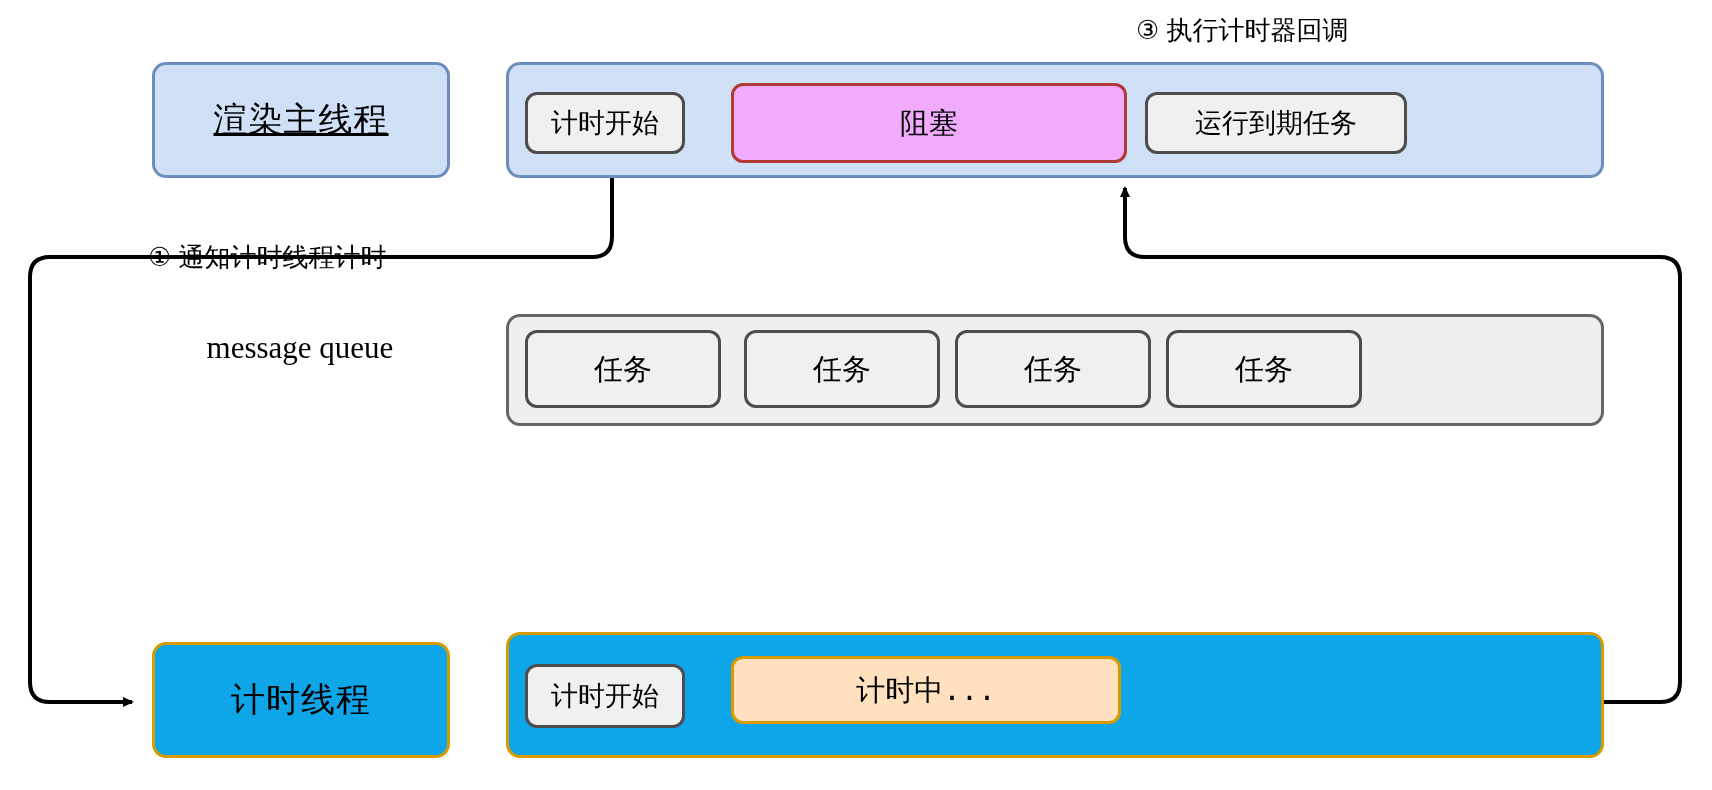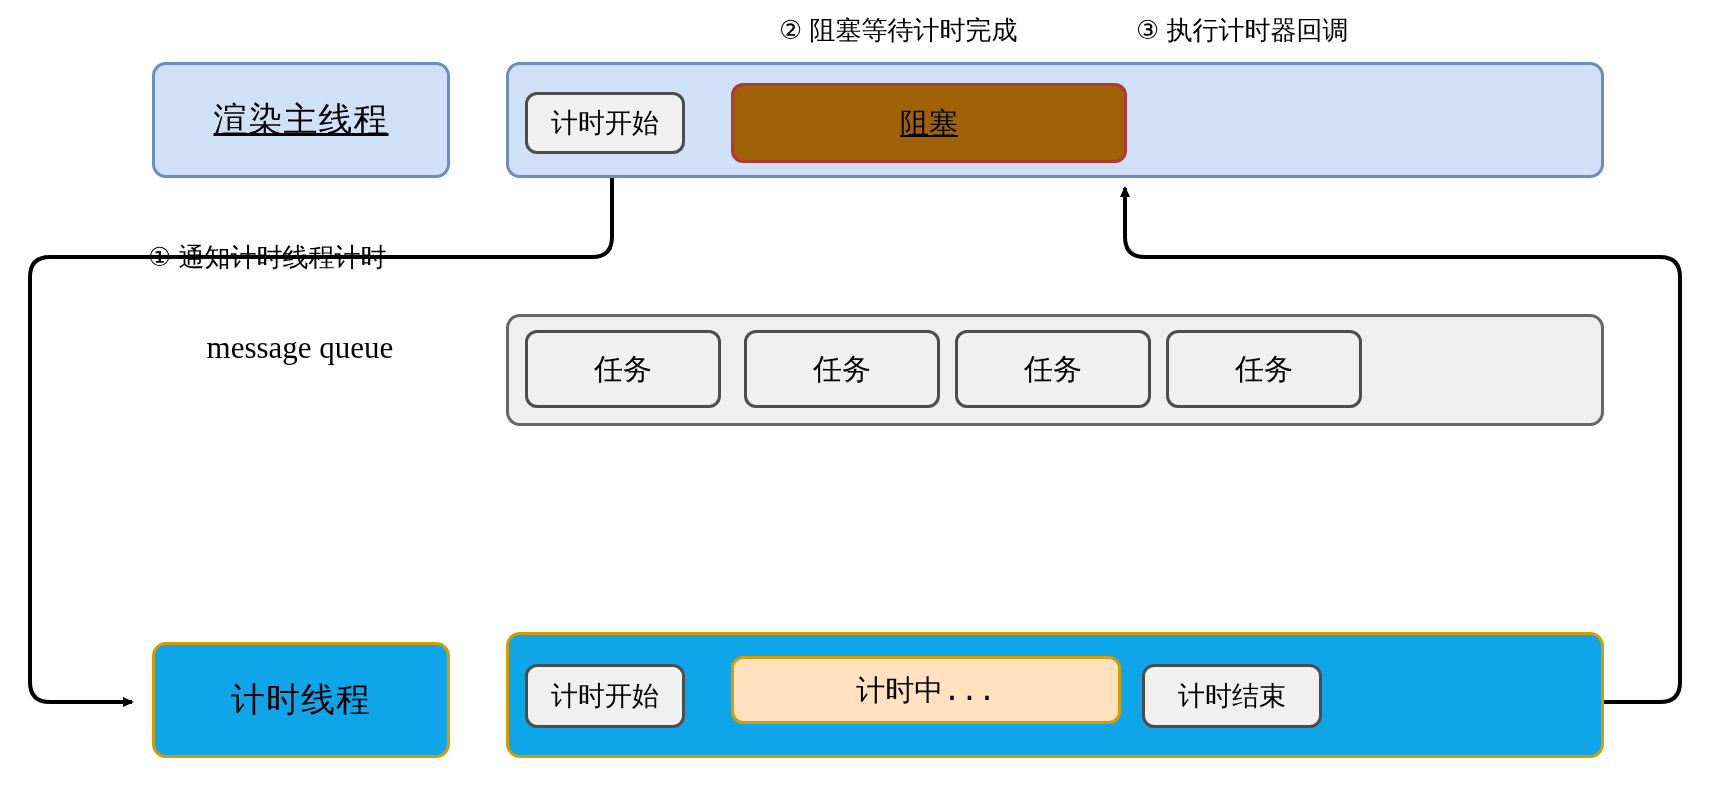--- a/index.html
+++ b/index.html
@@ -112,7 +112,6 @@
     <path d="M 1325 702 L 1660 702 Q 1680 702 1680 682 L 1680 277 Q 1680 257 1660 257 L 1145 257 Q 1125 257 1125 237 L 1125 188" fill="none" stroke="#000000" stroke-width="4" marker-end="url(#arrowhead)"></path>
   </svg>
 
-  <div class="step-note" style="left:779px; top:13px;">② 阻塞等待计时完成</div>
   <div class="step-note" style="left:1136px; top:13px;">③ 执行计时器回调</div>
   <div class="step-note" style="left:148px; top:240px;">① 通知计时线程计时</div>
 

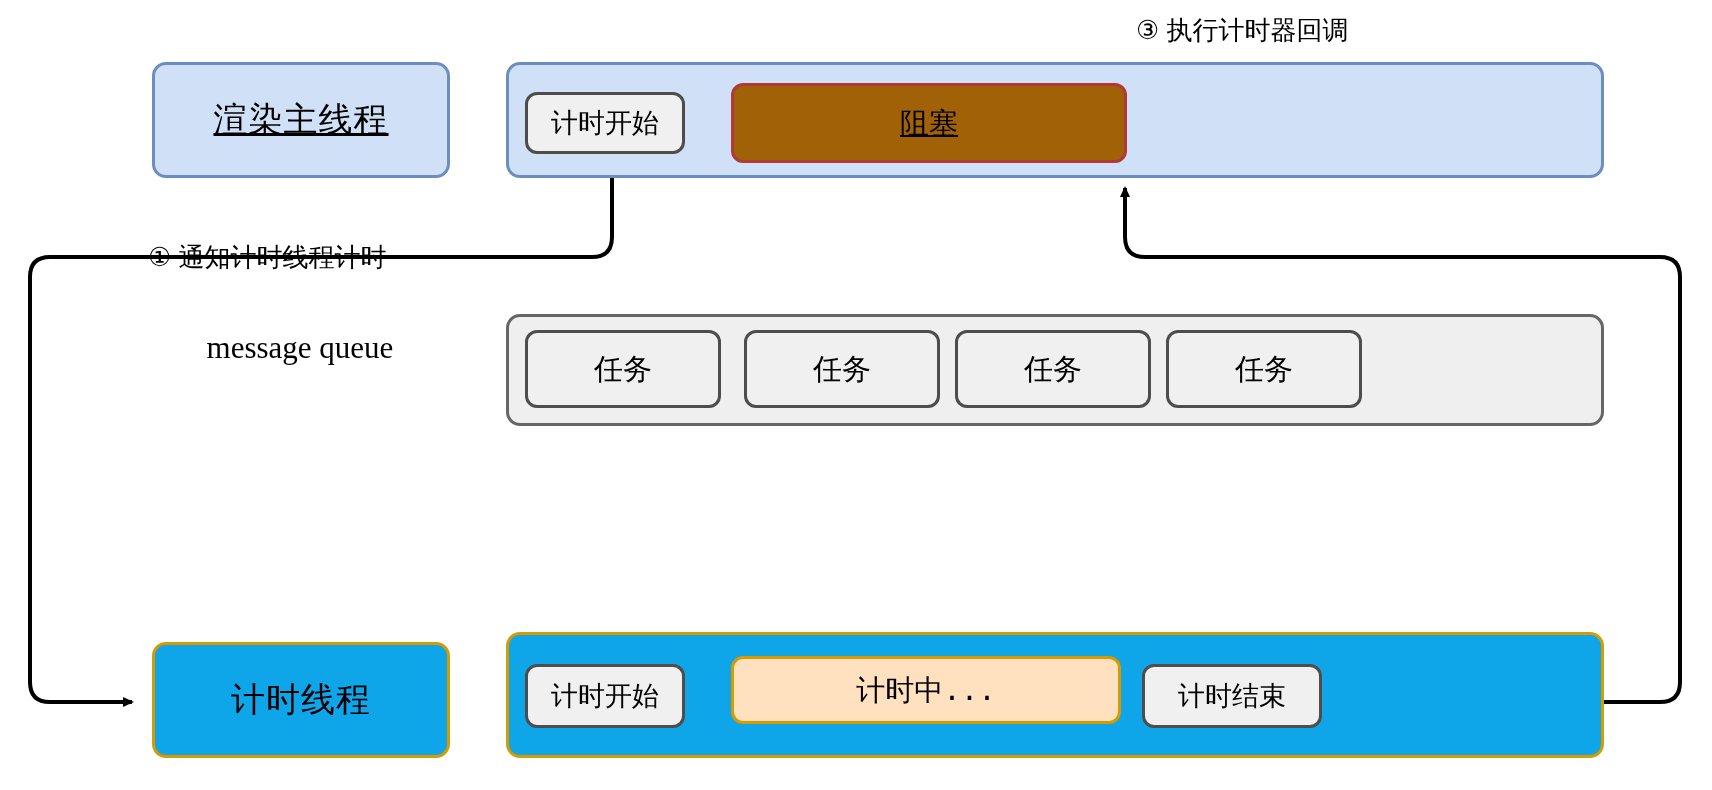--- a/index.html
+++ b/index.html
@@ -55,7 +55,7 @@
   .lane-orange { background: #0ea5e9; border-color: #d79b00; }
 
   .chip-grey   { background: #f0f0f0; border-color: #4d4d4d; }
-  .chip-red    { background: #a16207; border-color: #b03a36; text-decoration: underline; }
+  .chip-red    { background: #f0abfc; border-color: #b03a36; }
   .chip-orange { background: #ffe1bf; border-color: #d79b00; }
 
   

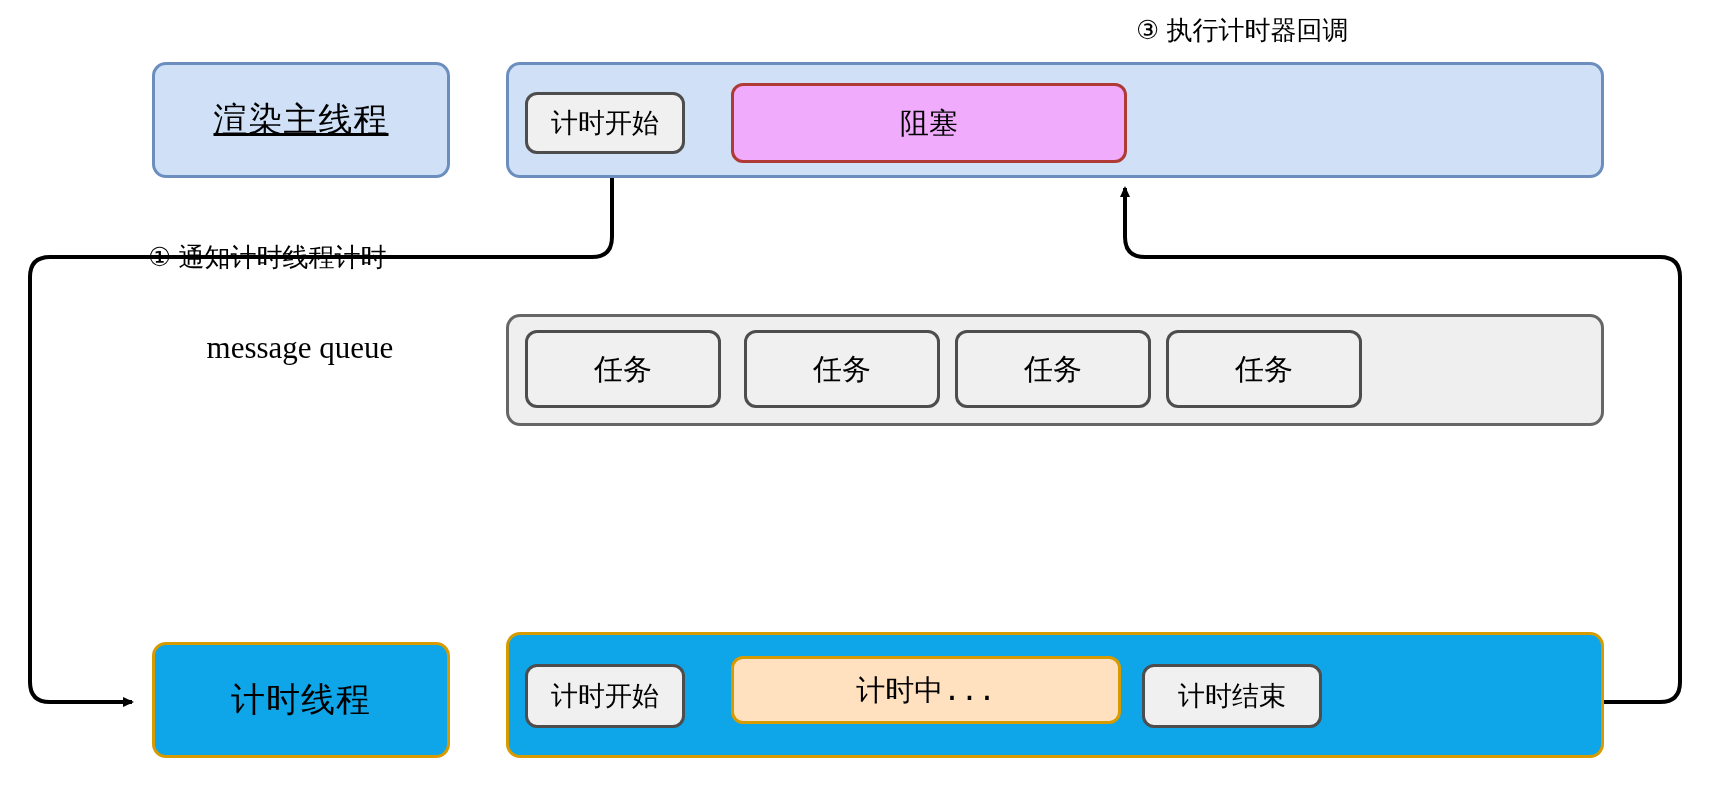--- a/index.html
+++ b/index.html
@@ -129,6 +129,9 @@
     <span class="chip-label-lg">阻塞</span>
   </div>
 
+  <div class="chip chip-grey" style="left:1145px; top:92px; width:262px; height:62px;">
+    <span class="chip-label">运行到期任务</span>
+  </div>
 
   <div class="queue-caption" style="left:130px; top:330px; width:340px;">
     <span class="en">message queue</span>

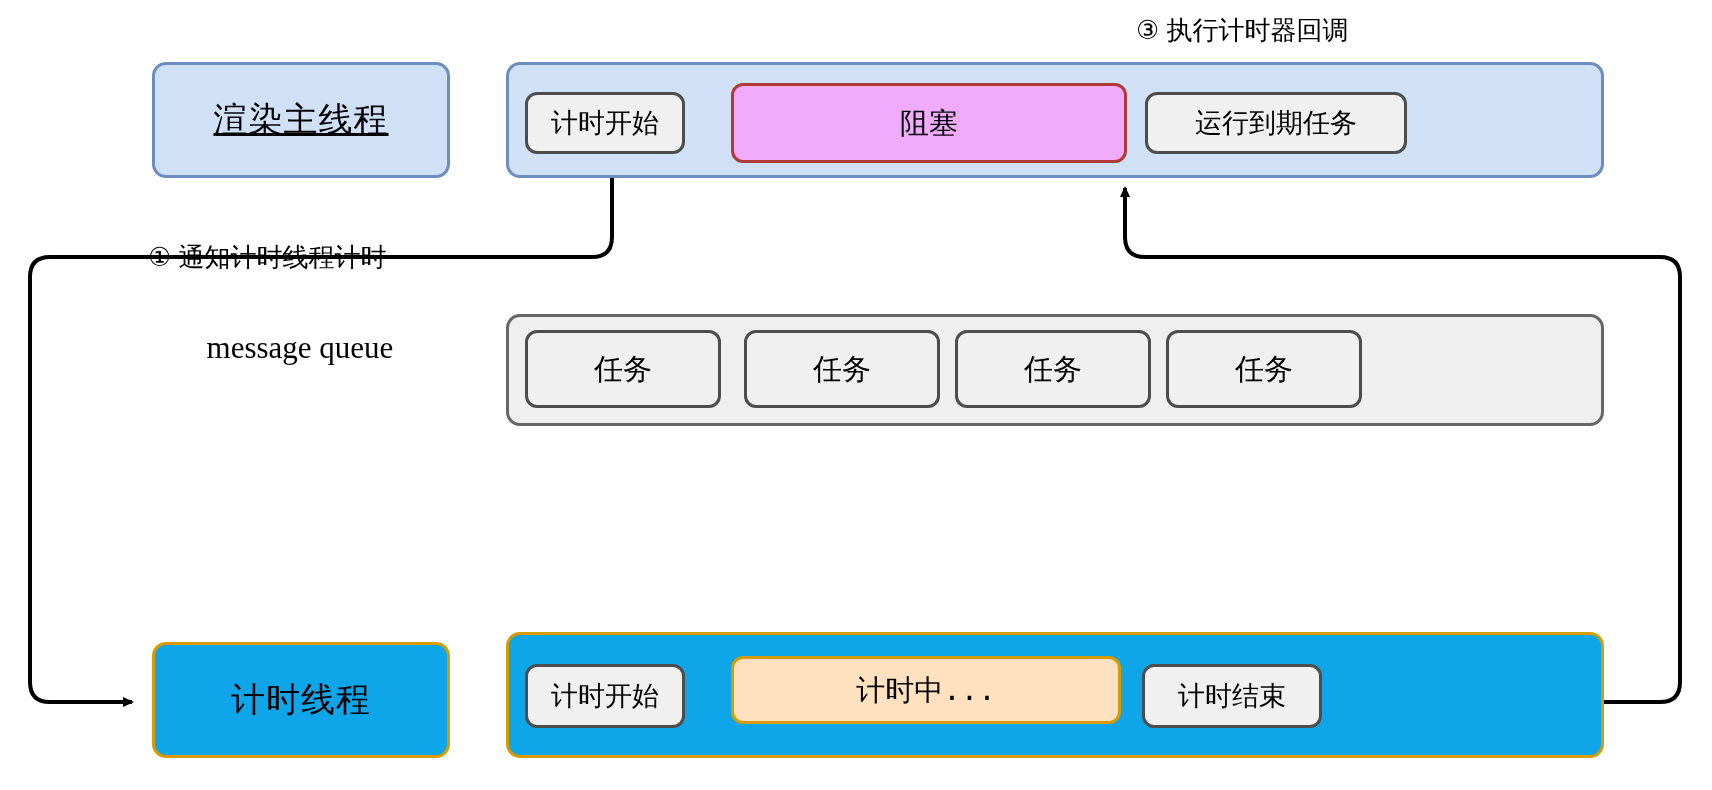--- a/index.html
+++ b/index.html
@@ -166,9 +166,6 @@
     <span class="chip-label-lg mono-dots">计时中...</span>
   </div>
 
-  <div class="chip chip-grey" style="left:1142px; top:664px; width:180px; height:64px;">
-    <span class="chip-label">计时结束</span>
-  </div>
 
 </div>
 

